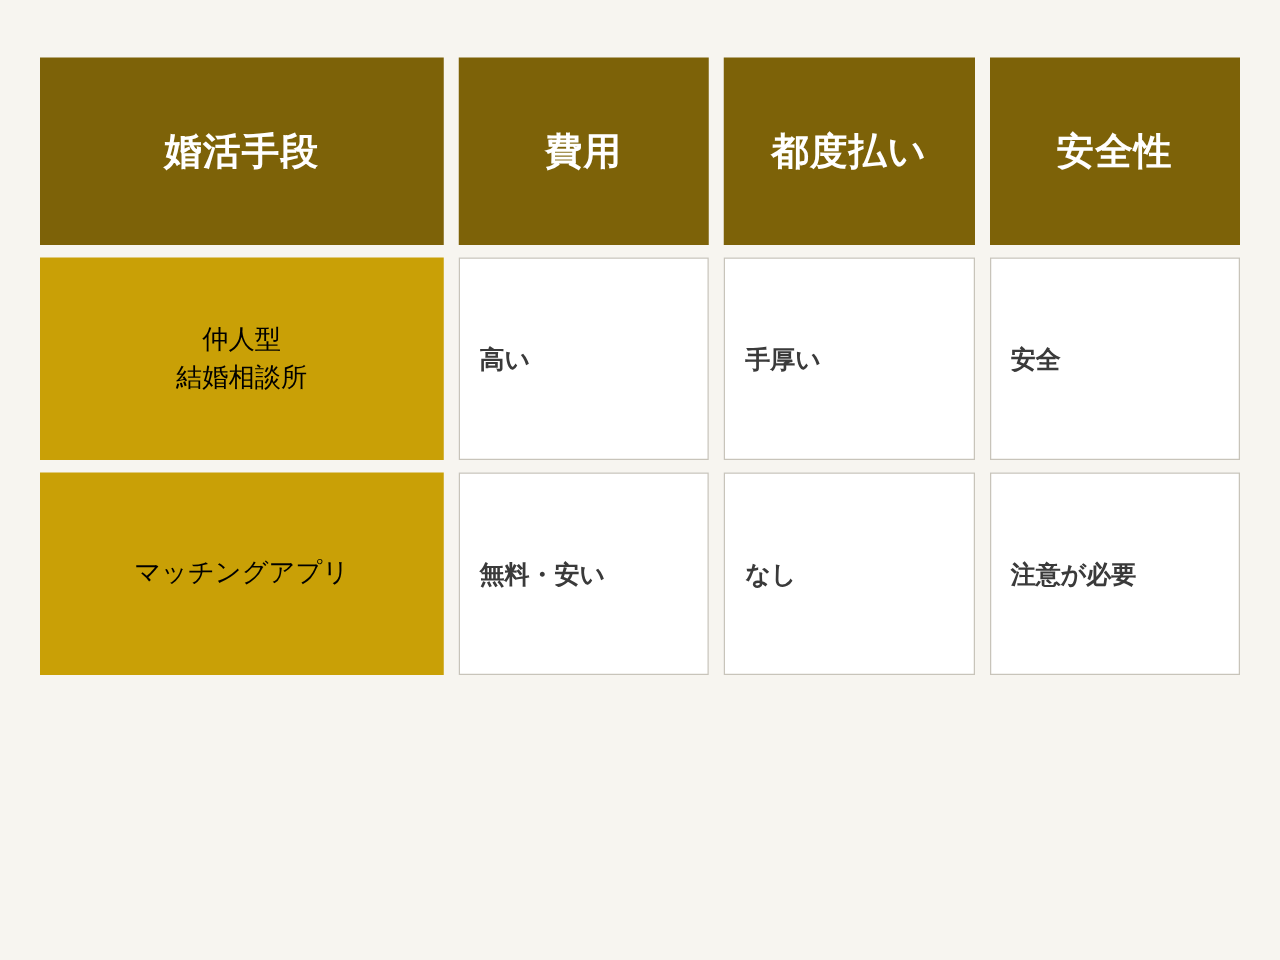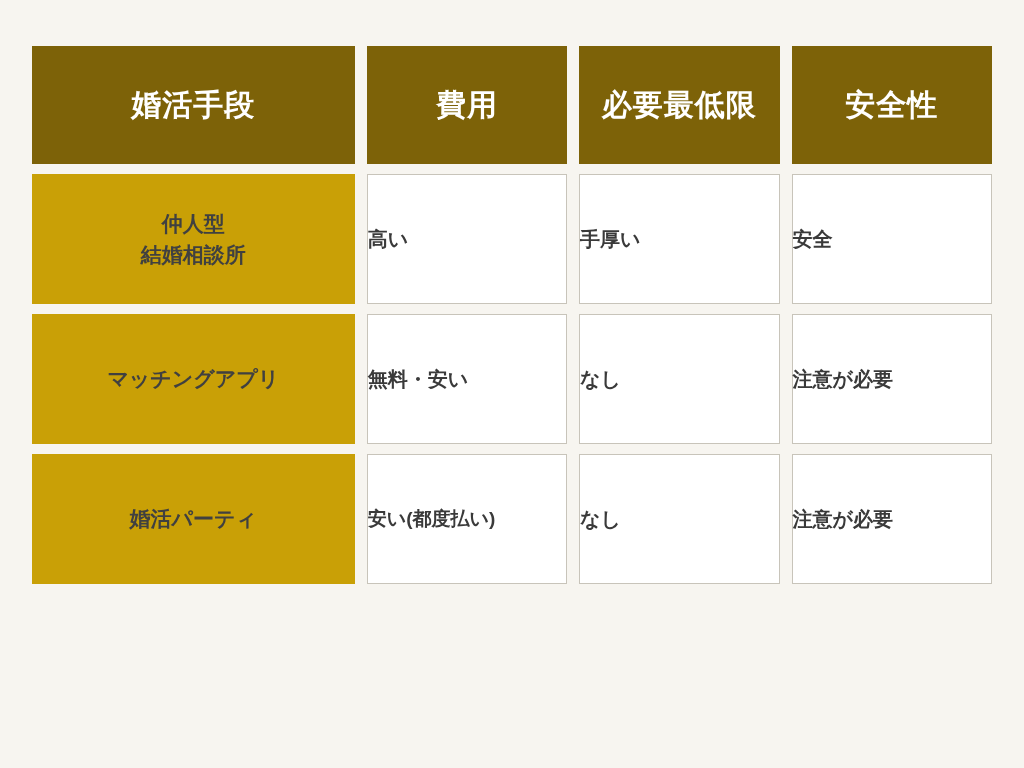--- a/index.html
+++ b/index.html
@@ -28,7 +28,7 @@
   }
   table.compare th,
   table.compare td {
-    padding: 0;
+    padding: 16px;
     margin: 0;
   }
   col.c-method { width: 322px; }

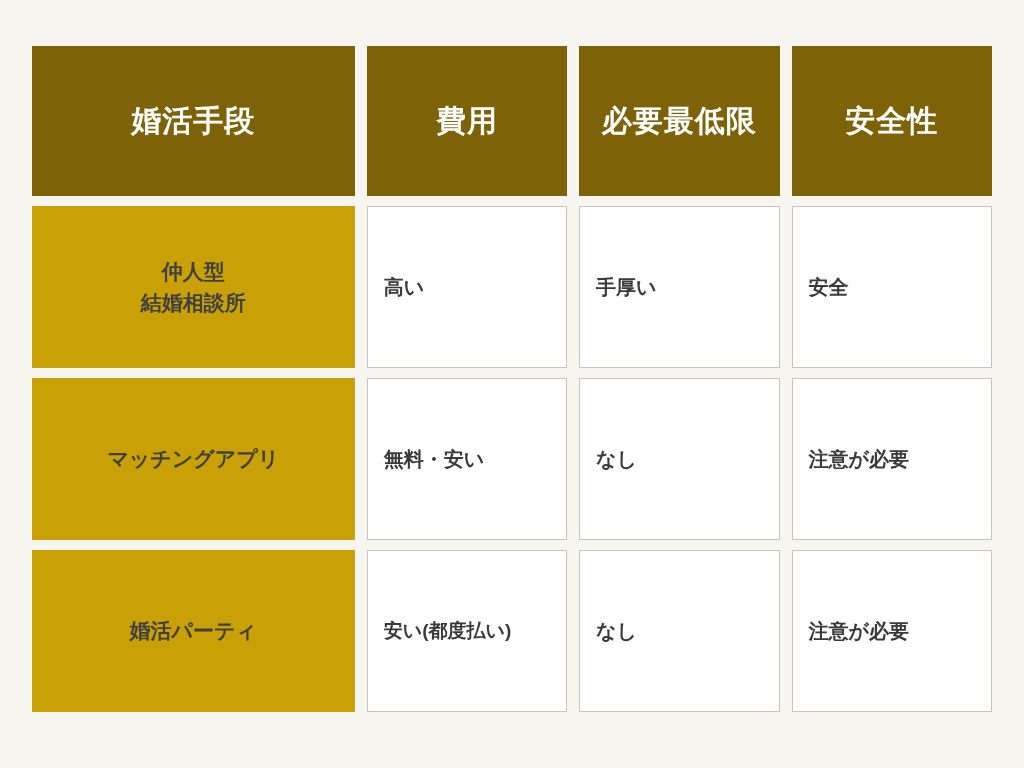--- a/index.html
+++ b/index.html
@@ -86,7 +86,7 @@
       <tr>
         <th class="hd">婚活手段</th>
         <th class="hd">費用</th>
-        <th class="hd">必要最低限</th>
+        <th class="hd">都度払い</th>
         <th class="hd">安全性</th>
       </tr>
     </thead>

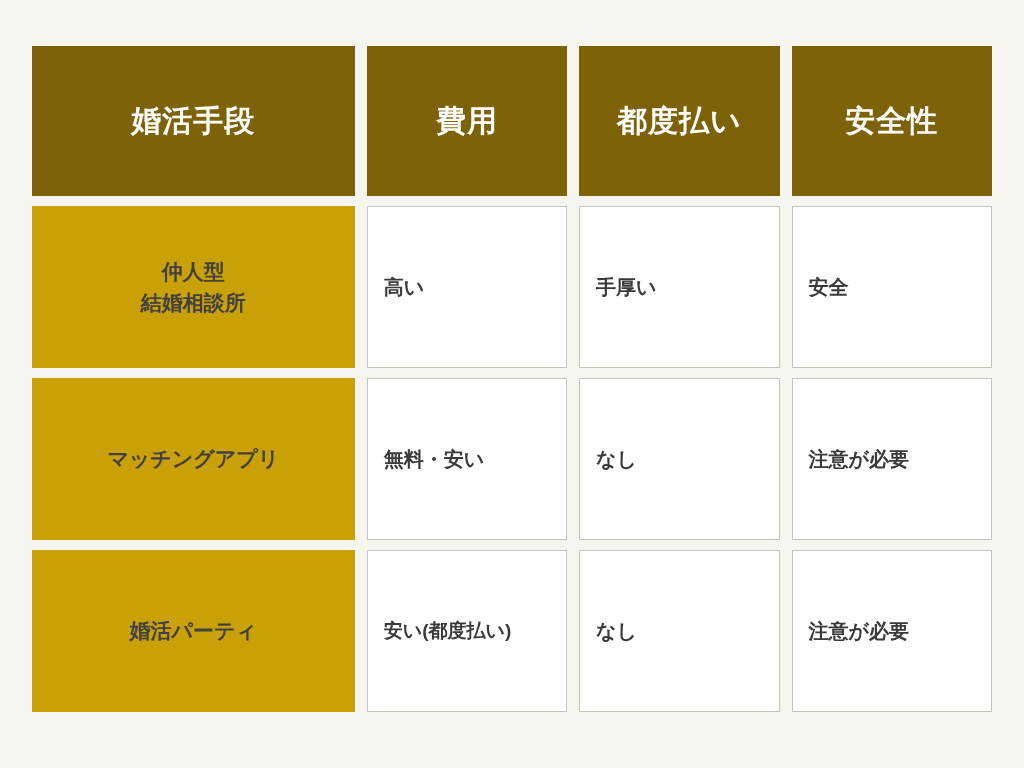--- a/index.html
+++ b/index.html
@@ -48,12 +48,12 @@
   }
   .rowhead {
     background: #c9a006;
-    color: #404040;
+    color: #000000;
     height: 128px;
     vertical-align: middle;
     text-align: center;
     font-size: 21px;
-    font-weight: bold;
+    font-weight: normal;
     line-height: 1.5;
   }
   .cell {

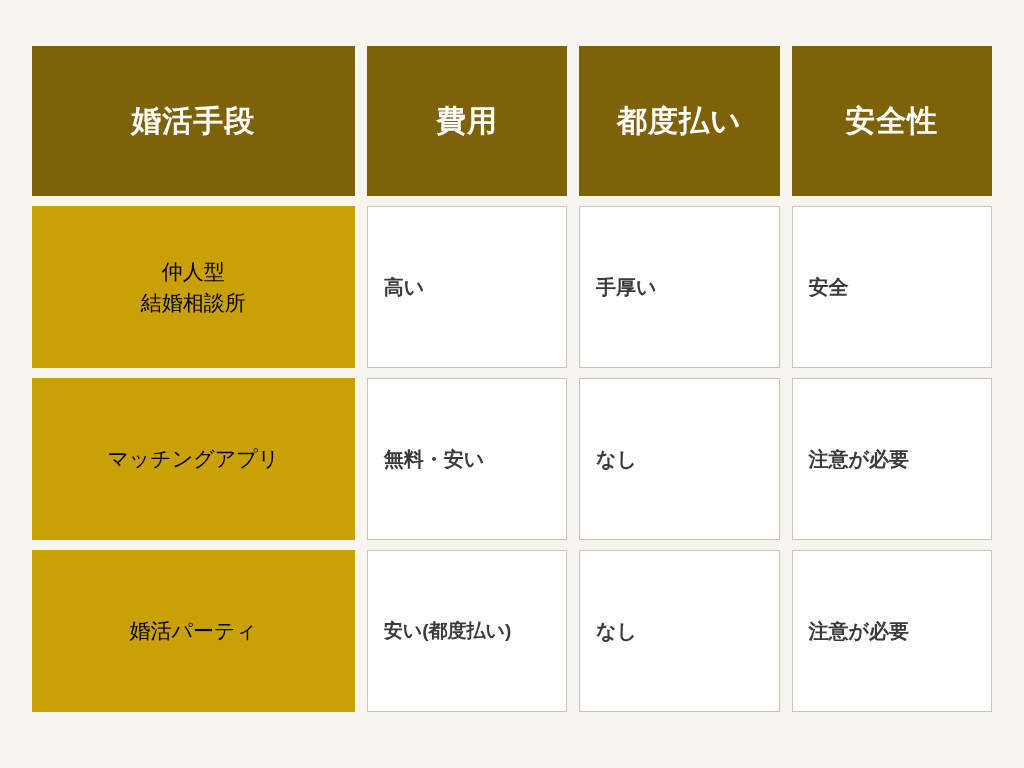--- a/index.html
+++ b/index.html
@@ -108,14 +108,6 @@
         <td class="cell">なし</td>
         <td class="cell">注意が必要</td>
       </tr>
-      <tr>
-        <th class="rowhead">
-          <span class="line">婚活パーティ</span>
-        </th>
-        <td class="cell small">安い(都度払い)</td>
-        <td class="cell">なし</td>
-        <td class="cell">注意が必要</td>
-      </tr>
     </tbody>
   </table>
 </div>

